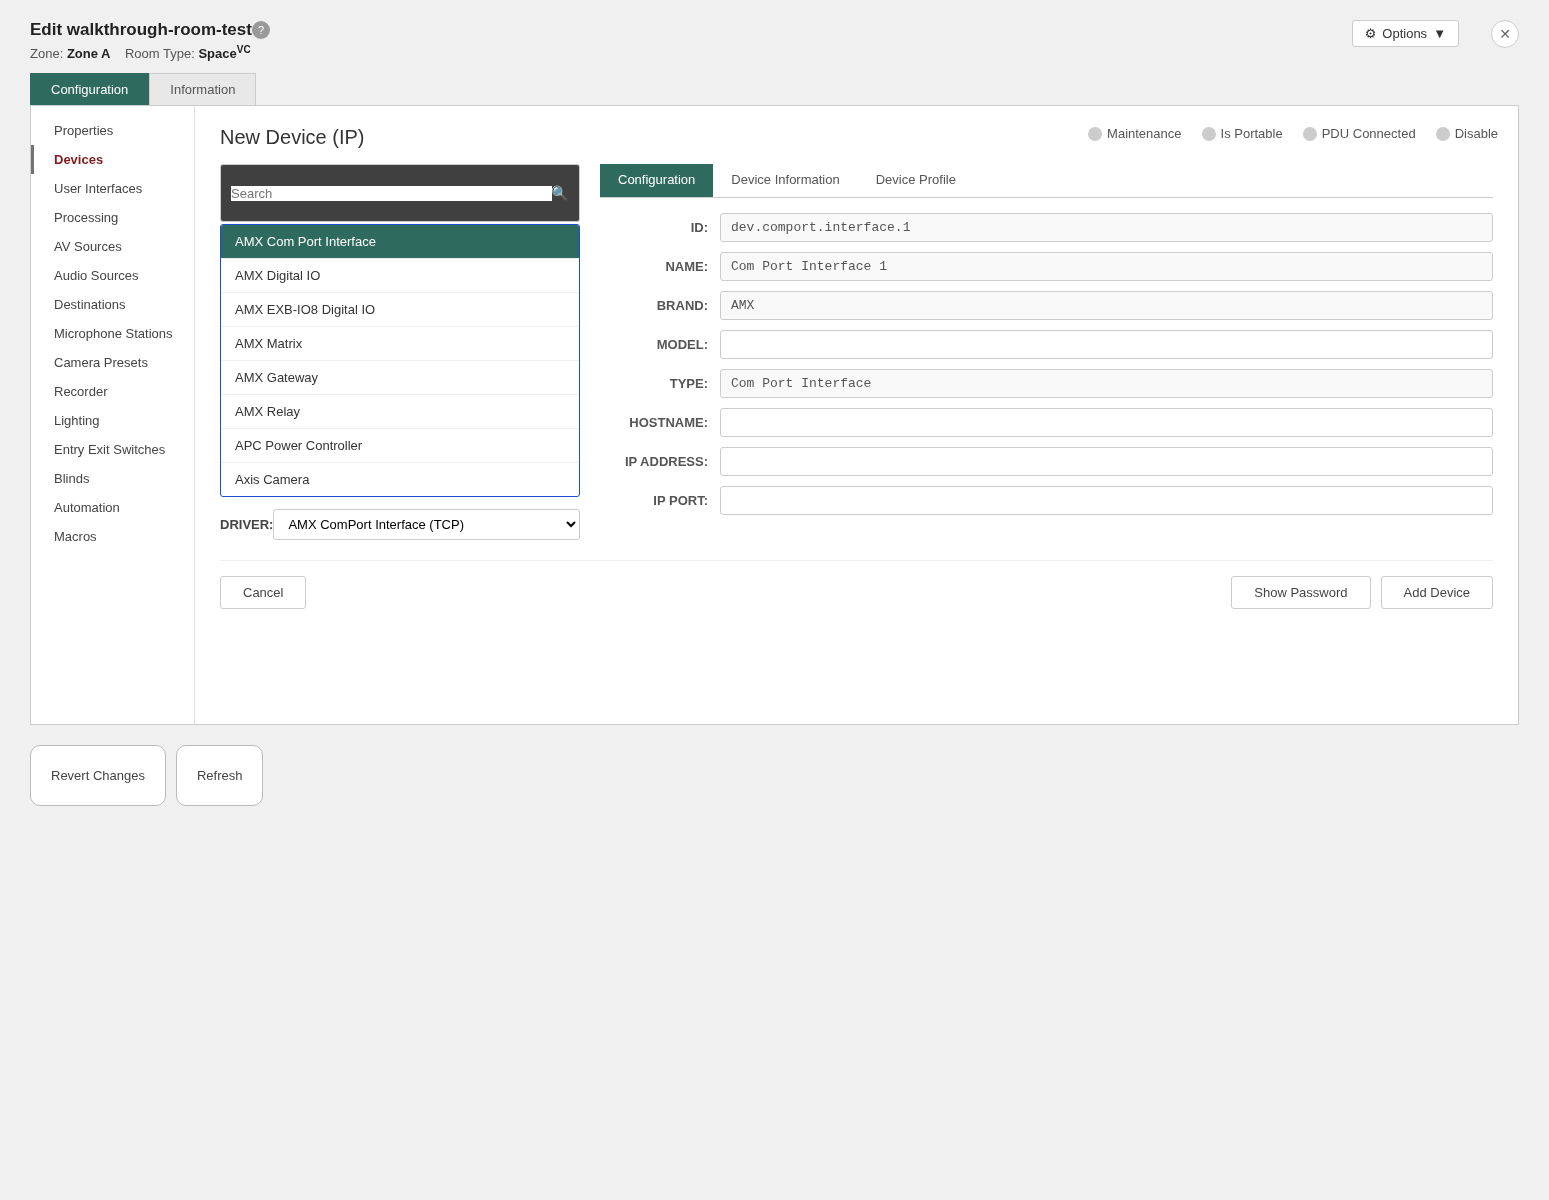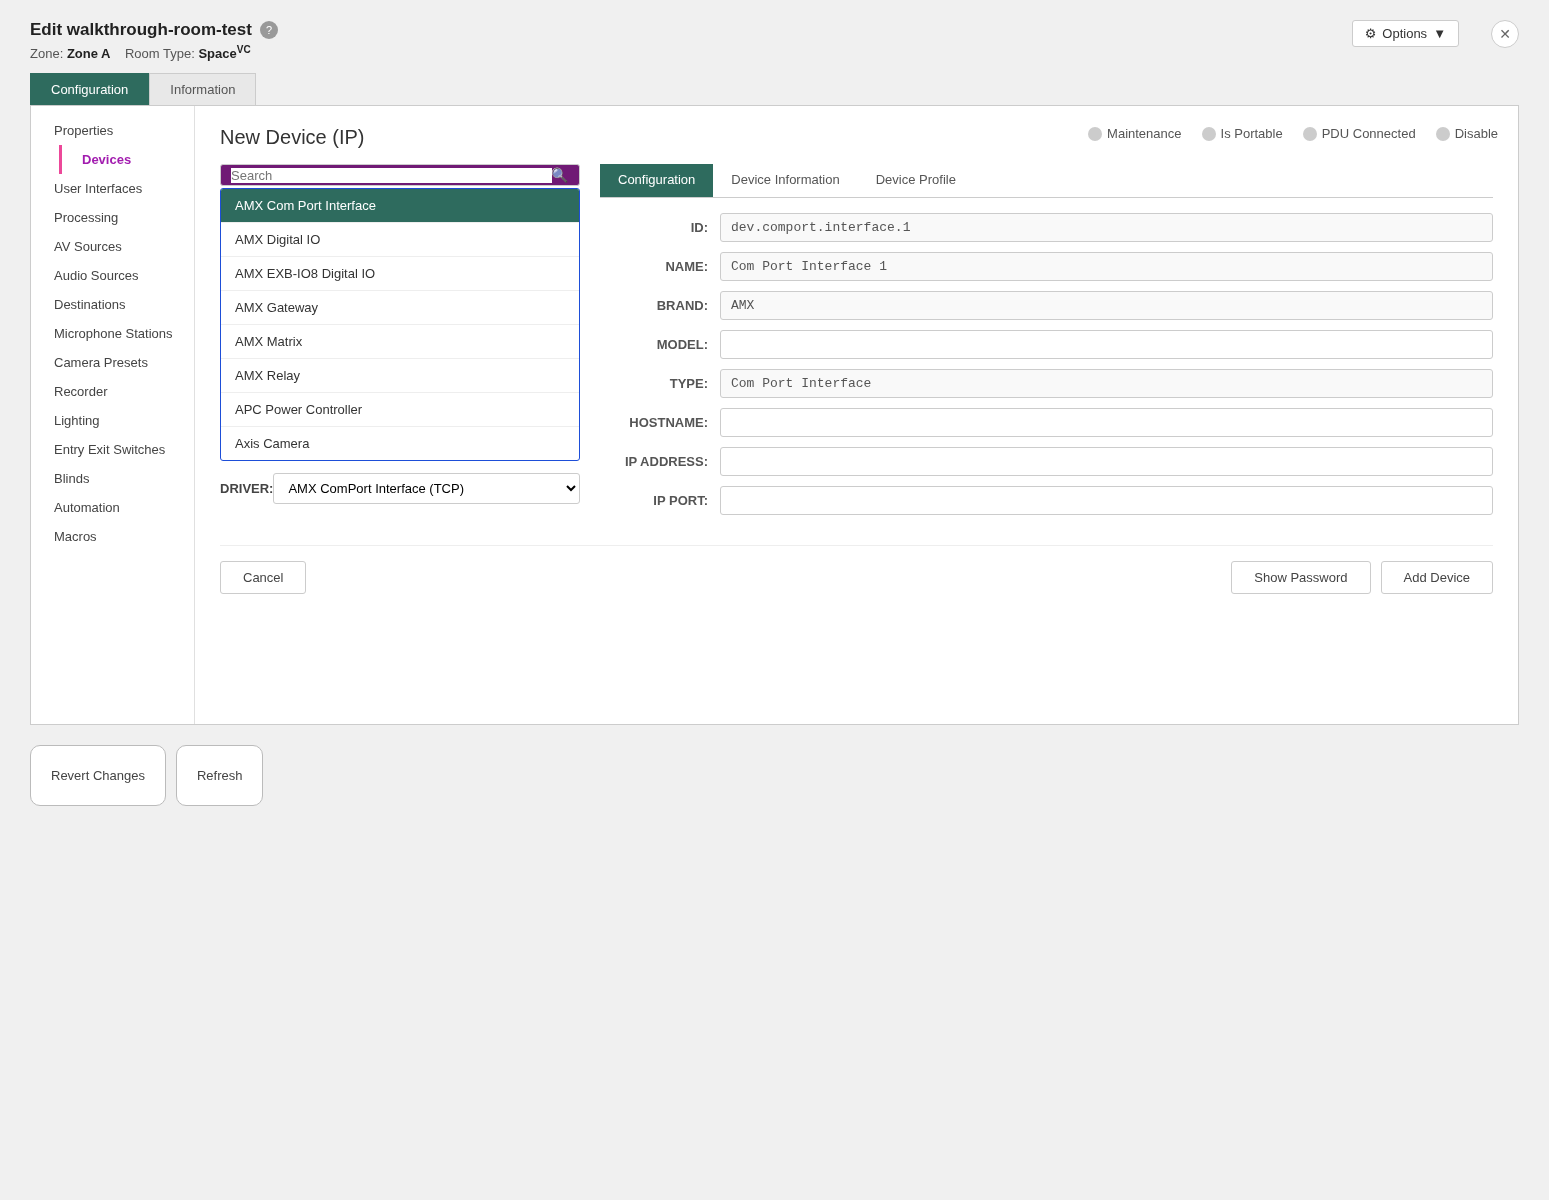--- a/index.html
+++ b/index.html
@@ -41,7 +41,7 @@
     .page-title-row {
       display: flex;
       align-items: center;
-      gap: 8px;
+      gap: 0;
       margin-bottom: 4px;
     }
 

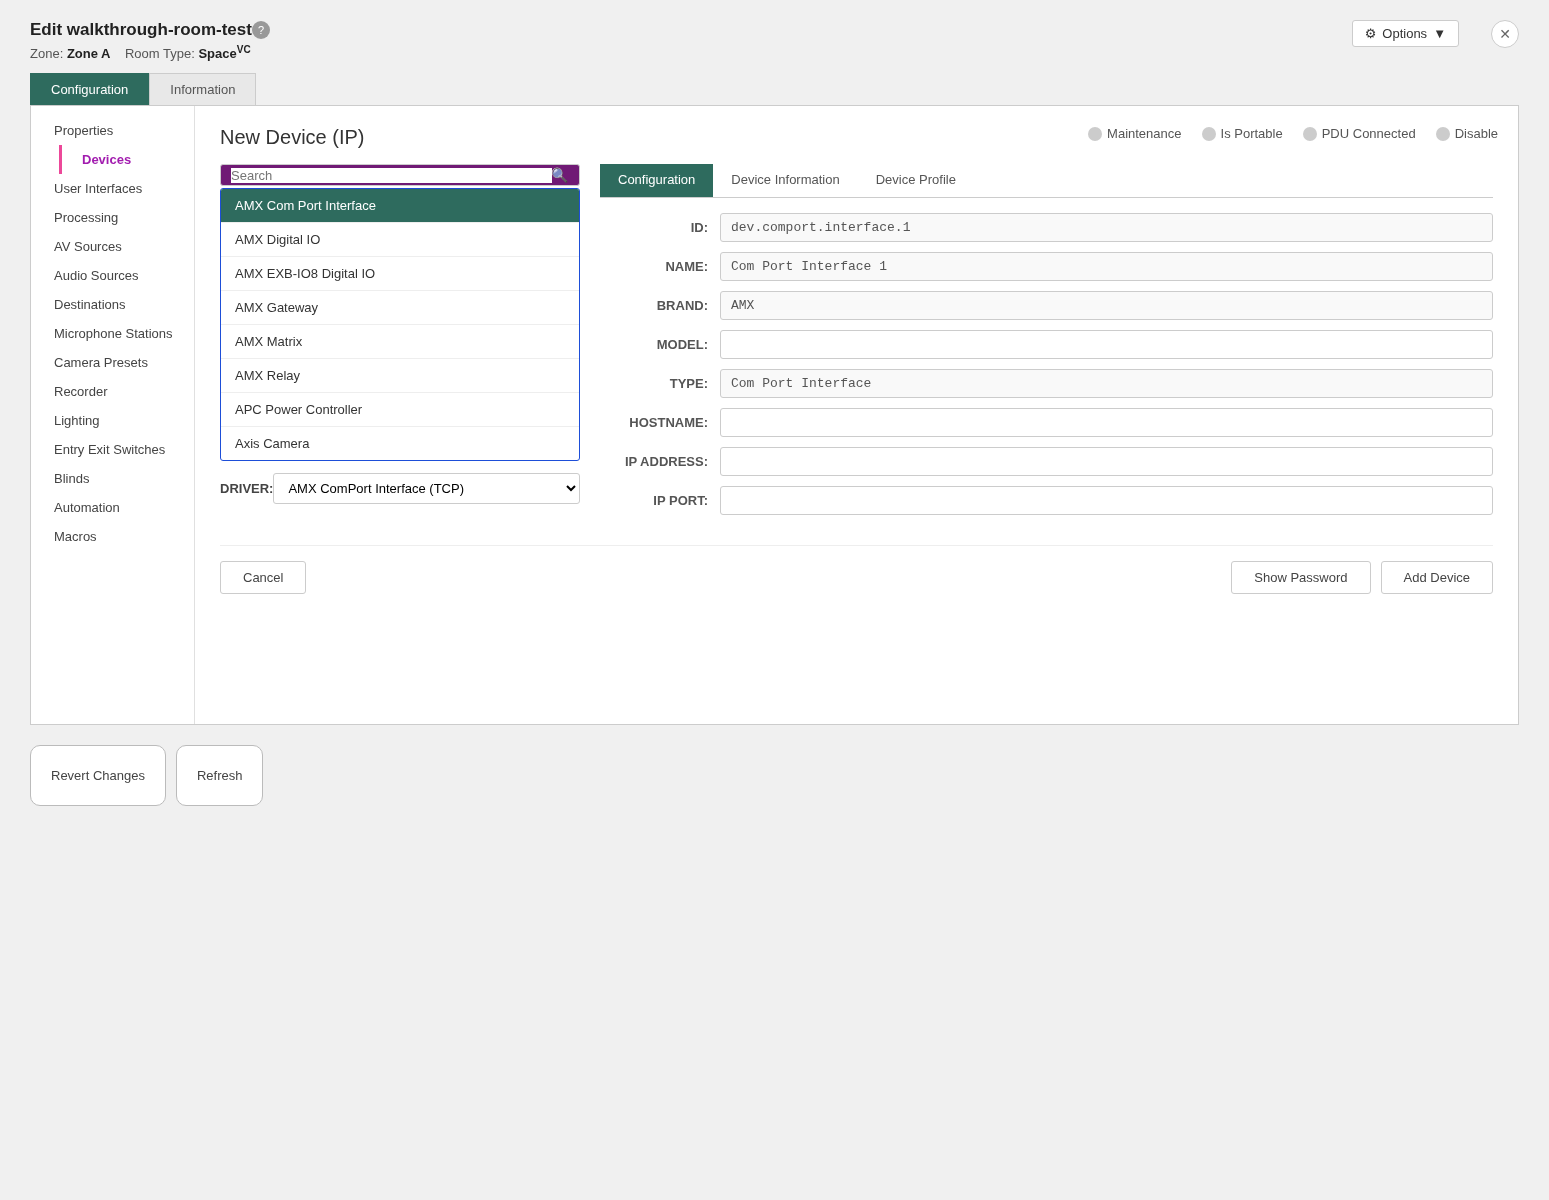--- a/index.html
+++ b/index.html
@@ -144,10 +144,9 @@
     }
 
     .sidebar-item.active {
-      border-left: 3px solid #ec4899;
+      border-left: 3px solid #737373;
       font-weight: bold;
-      color: #a21caf;
-      margin-left: 28px;
+      color: #7f1d1d;
     }
 
     .content-area {

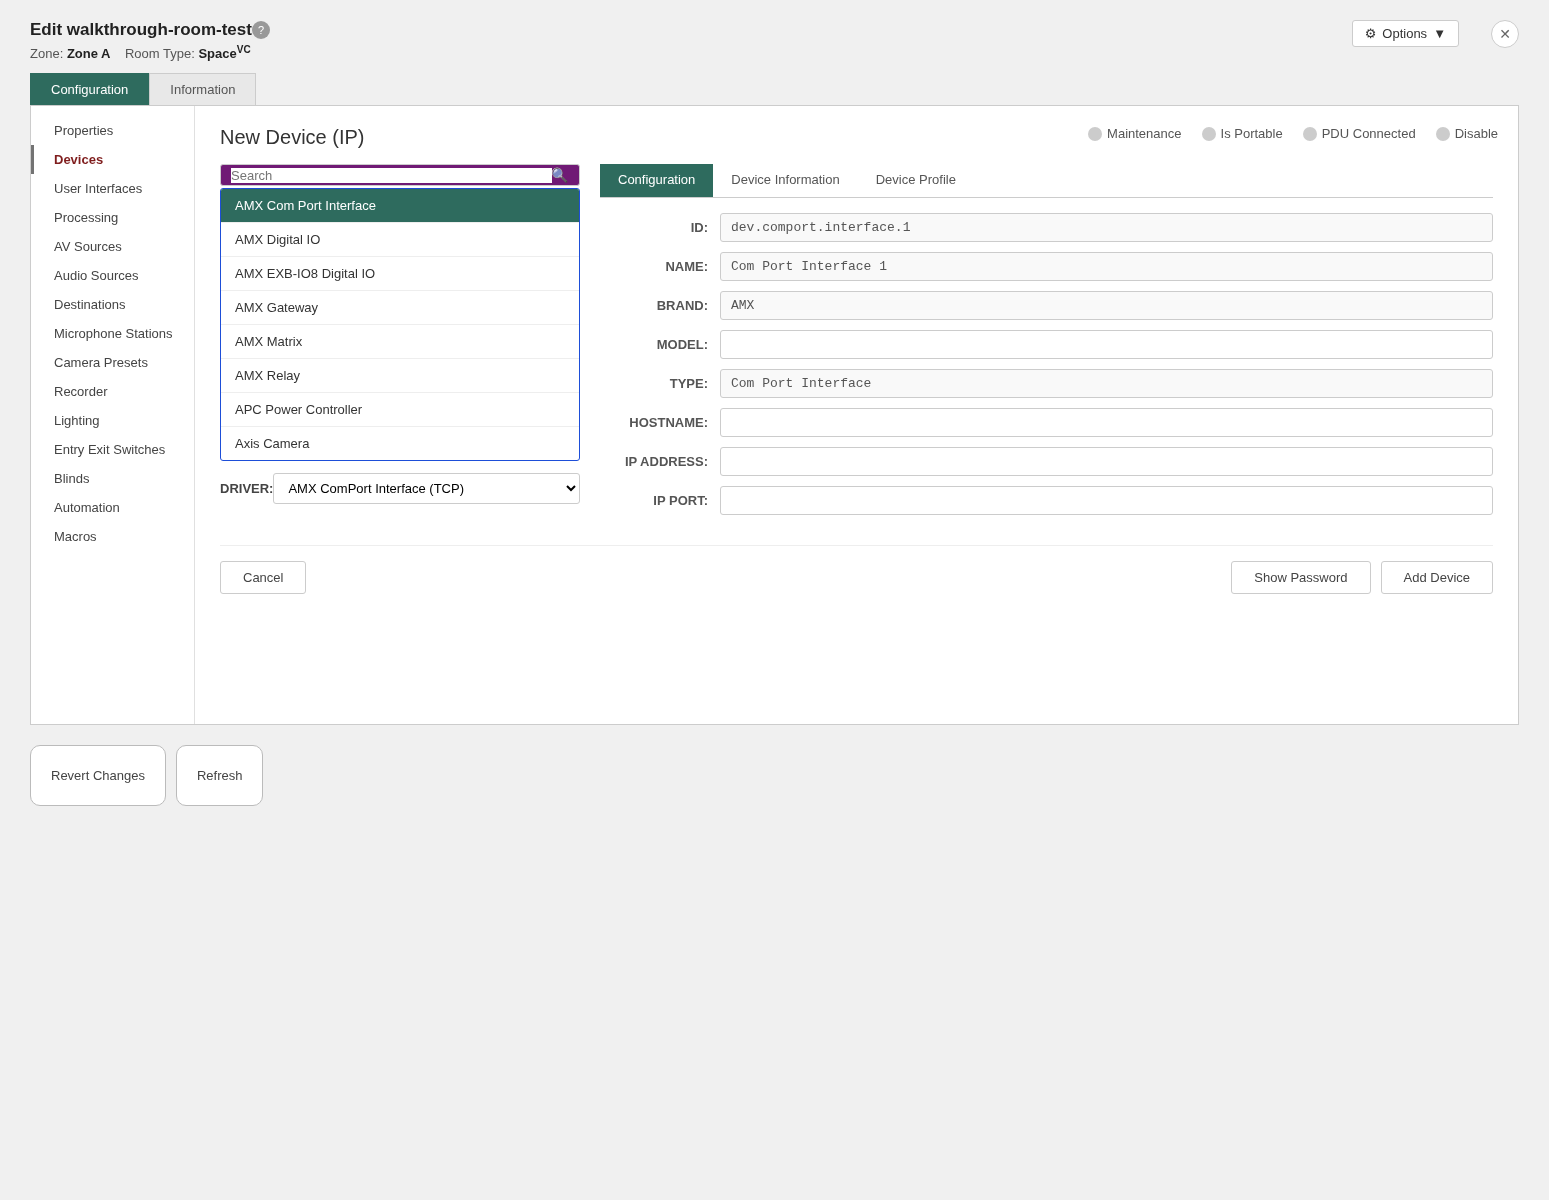--- a/index.html
+++ b/index.html
@@ -207,9 +207,9 @@
       align-items: center;
       border: 1px solid #ccc;
       border-radius: 3px;
-      padding: 2px 10px;
+      padding: 20px 10px;
       margin-bottom: 2px;
-      background: #701a75;
+      background: #404040;
     }
 
     .search-box input {

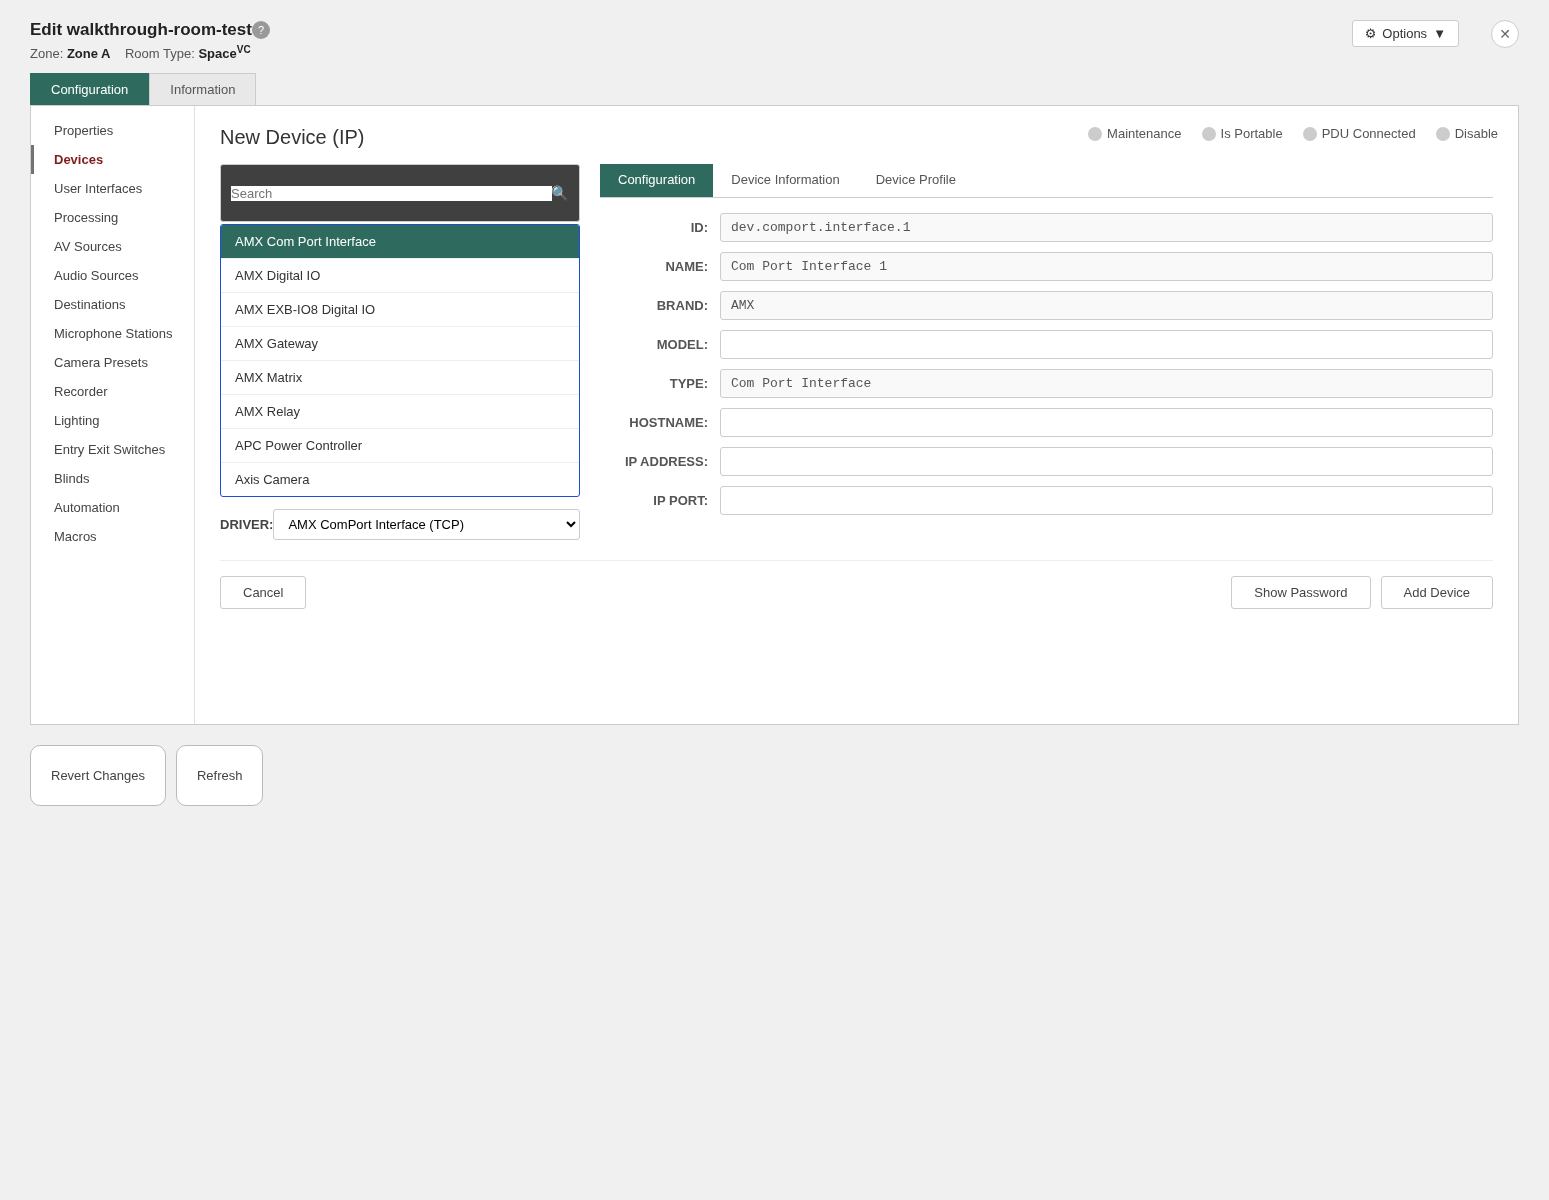--- a/index.html
+++ b/index.html
@@ -458,8 +458,8 @@
             <div class="device-item selected">AMX Com Port Interface</div>
             <div class="device-item">AMX Digital IO</div>
             <div class="device-item">AMX EXB-IO8 Digital IO</div>
+            <div class="device-item">AMX Matrix</div>
             <div class="device-item">AMX Gateway</div>
-            <div class="device-item">AMX Matrix</div>
             <div class="device-item">AMX Relay</div>
             <div class="device-item">APC Power Controller</div>
             <div class="device-item">Axis Camera</div>

